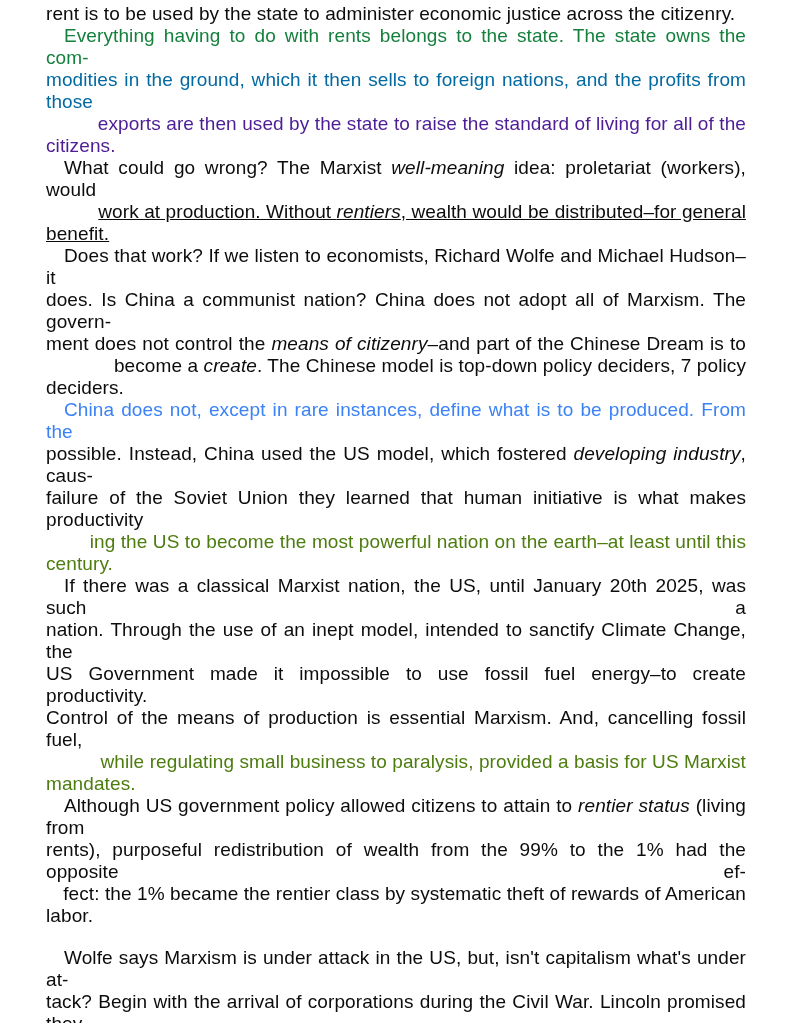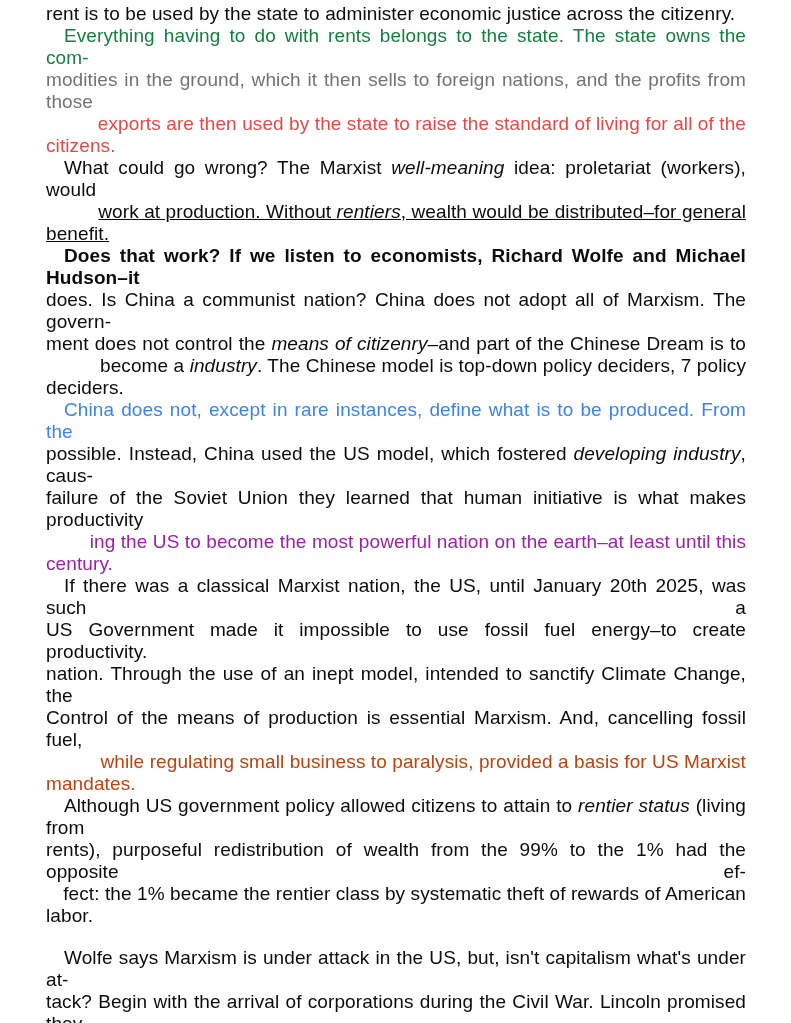--- a/index.html
+++ b/index.html
@@ -40,7 +40,7 @@
     </div>
     <div class="para">
       <div class="line" style="text-indent: 18px; color: #15803d;"><span>Everything having to do with rents belongs to the state. The state owns the com-</span></div>
-      <div class="line" style="color: #737373;"><span>modities in the ground, which it then sells to foreign nations, and the profits from those</span></div>
+      <div class="line" style="color: #0369a1;"><span>modities in the ground, which it then sells to foreign nations, and the profits from those</span></div>
       <div class="line last" style="color: #ef4444;"><span>exports are then used by the state to raise the standard of living for all of the citizens.</span></div>
     </div>
     <div class="para">

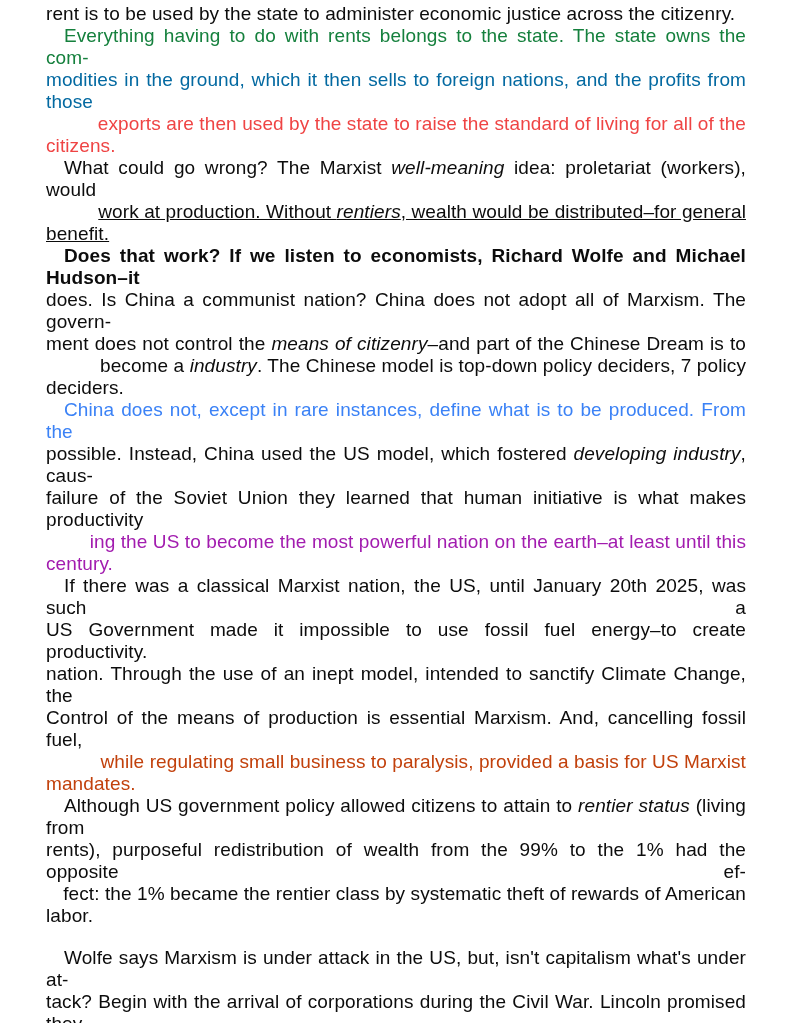--- a/index.html
+++ b/index.html
@@ -41,7 +41,7 @@
     <div class="para">
       <div class="line" style="text-indent: 18px; color: #15803d;"><span>Everything having to do with rents belongs to the state. The state owns the com-</span></div>
       <div class="line" style="color: #0369a1;"><span>modities in the ground, which it then sells to foreign nations, and the profits from those</span></div>
-      <div class="line last" style="color: #ef4444;"><span>exports are then used by the state to raise the standard of living for all of the citizens.</span></div>
+      <div class="line last" style="color: #4c1d95;"><span>exports are then used by the state to raise the standard of living for all of the citizens.</span></div>
     </div>
     <div class="para">
       <div class="line" style="text-indent: 18px; color: rgb(12, 12, 12);"><span>What could go wrong? The Marxist </span><i>well-meaning</i><span> idea: proletariat (workers), would</span></div>

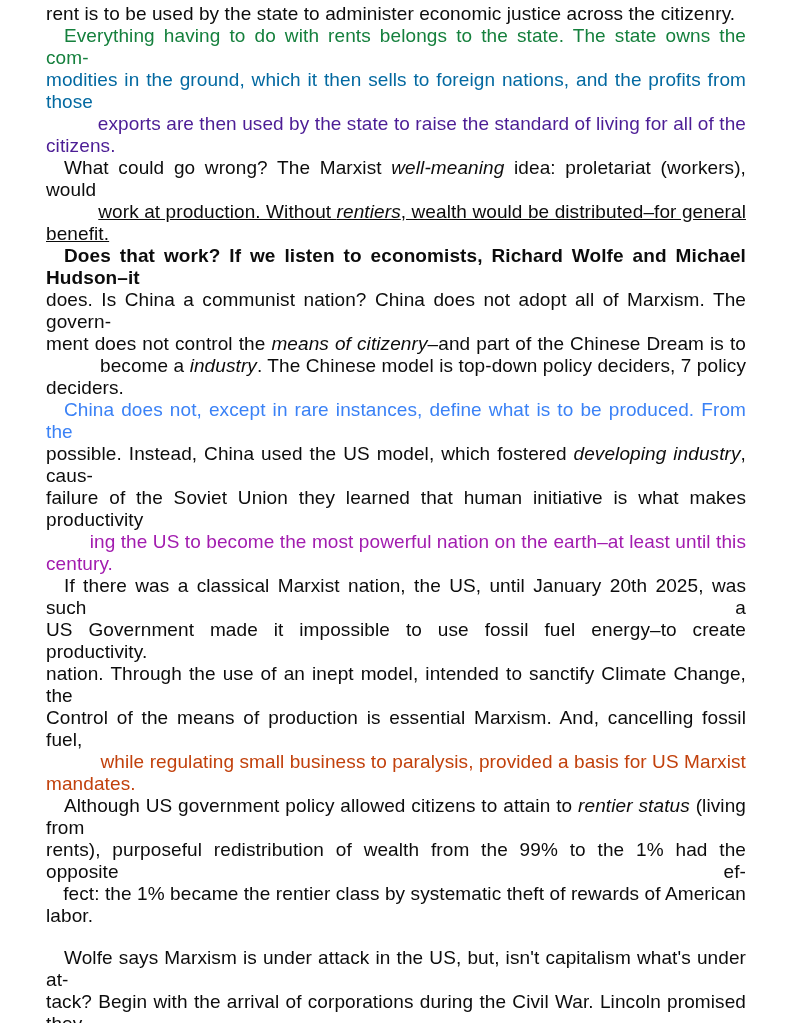--- a/index.html
+++ b/index.html
@@ -48,7 +48,7 @@
       <div class="line last" style="color: rgb(12, 12, 12); text-decoration: underline;"><span>work at production. Without </span><i>rentiers</i><span>, wealth would be distributed–for general benefit.</span></div>
     </div>
     <div class="para">
-      <div class="line" style="text-indent: 18px; color: rgb(12, 12, 12); font-weight: bold;"><span>Does that work? If we listen to economists, Richard Wolfe and Michael Hudson–it</span></div>
+      <div class="line" style="text-indent: 18px; color: rgb(12, 12, 12);"><span>Does that work? If we listen to economists, Richard Wolfe and Michael Hudson–it</span></div>
       <div class="line" style="color: rgb(12, 12, 12);"><span>does. Is China a communist nation? China does not adopt all of Marxism. The govern-</span></div>
       <div class="line" style="color: rgb(12, 12, 12);"><span>ment does not control the </span><i>means of citizenry</i><span>–and part of the Chinese Dream is to</span></div>
       <div class="line last" style="color: rgb(12, 12, 12);"><span>become a </span><i>industry</i><span>. The Chinese model is top-down policy deciders, 7 policy deciders.</span></div>

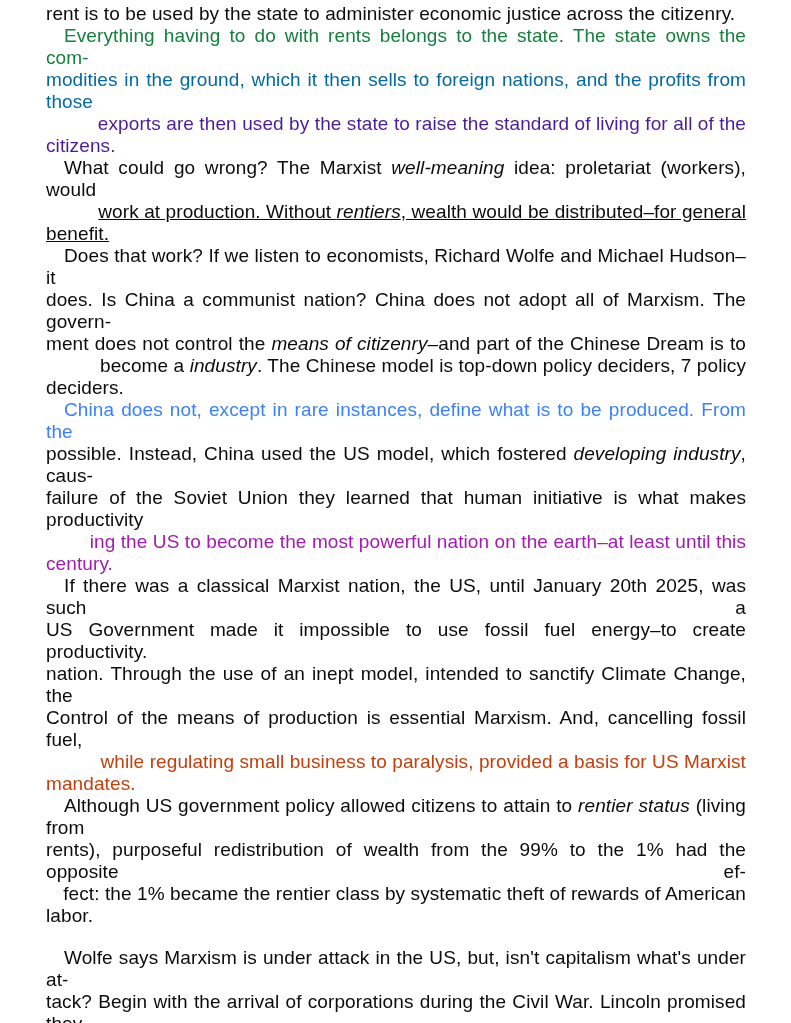--- a/index.html
+++ b/index.html
@@ -51,7 +51,7 @@
       <div class="line" style="text-indent: 18px; color: rgb(12, 12, 12);"><span>Does that work? If we listen to economists, Richard Wolfe and Michael Hudson–it</span></div>
       <div class="line" style="color: rgb(12, 12, 12);"><span>does. Is China a communist nation? China does not adopt all of Marxism. The govern-</span></div>
       <div class="line" style="color: rgb(12, 12, 12);"><span>ment does not control the </span><i>means of citizenry</i><span>–and part of the Chinese Dream is to</span></div>
-      <div class="line last" style="color: rgb(12, 12, 12);"><span>become a </span><i>industry</i><span>. The Chinese model is top-down policy deciders, 7 policy deciders.</span></div>
+      <div class="line last" style="color: rgb(12, 12, 12);"><span>become a </span><i>create</i><span>. The Chinese model is top-down policy deciders, 7 policy deciders.</span></div>
     </div>
     <div class="para">
       <div class="line" style="text-indent: 18px; color: #3b82f6;"><span>China does not, except in rare instances, define what is to be produced. From the</span></div>

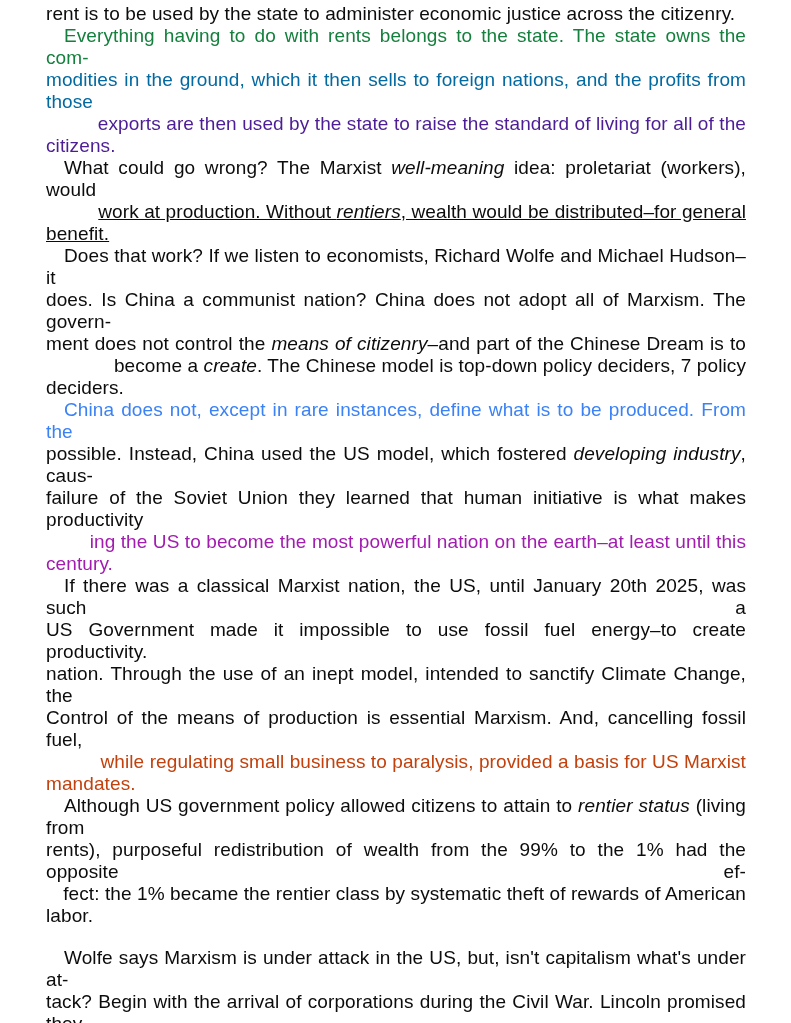--- a/index.html
+++ b/index.html
@@ -57,7 +57,7 @@
       <div class="line" style="text-indent: 18px; color: #3b82f6;"><span>China does not, except in rare instances, define what is to be produced. From the</span></div>
       <div class="line" style="color: rgb(12, 12, 12);"><span>possible. Instead, China used the US model, which fostered </span><i>developing industry</i><span>, caus-</span></div>
       <div class="line" style="color: rgb(12, 12, 12);"><span>failure of the Soviet Union they learned that human initiative is what makes productivity</span></div>
-      <div class="line last" style="color: #a21caf;"><span>ing the US to become the most powerful nation on the earth–at least until this century.</span></div>
+      <div class="line last" style="color: #4d7c0f;"><span>ing the US to become the most powerful nation on the earth–at least until this century.</span></div>
     </div>
     <div class="para">
       <div class="line" style="text-indent: 18px; color: rgb(12, 12, 12);"><span>If there was a classical Marxist nation, the US, until January 20th 2025, was such a</span></div>

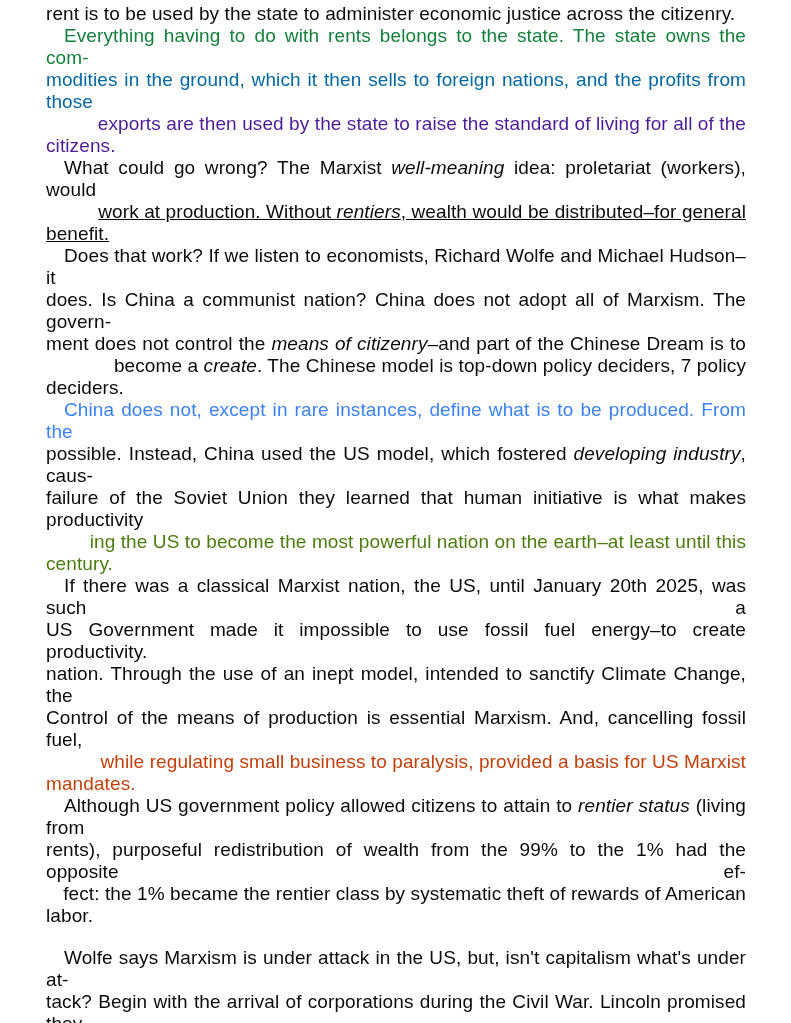--- a/index.html
+++ b/index.html
@@ -61,8 +61,8 @@
     </div>
     <div class="para">
       <div class="line" style="text-indent: 18px; color: rgb(12, 12, 12);"><span>If there was a classical Marxist nation, the US, until January 20th 2025, was such a</span></div>
+      <div class="line" style="color: rgb(12, 12, 12);"><span>nation. Through the use of an inept model, intended to sanctify Climate Change, the</span></div>
       <div class="line" style="color: rgb(12, 12, 12);"><span>US Government made it impossible to use fossil fuel energy–to create productivity.</span></div>
-      <div class="line" style="color: rgb(12, 12, 12);"><span>nation. Through the use of an inept model, intended to sanctify Climate Change, the</span></div>
       <div class="line" style="color: rgb(12, 12, 12);"><span>Control of the means of production is essential Marxism. And, cancelling fossil fuel,</span></div>
       <div class="line last" style="color: #c2410c;"><span>while regulating small business to paralysis, provided a basis for US Marxist mandates.</span></div>
     </div>

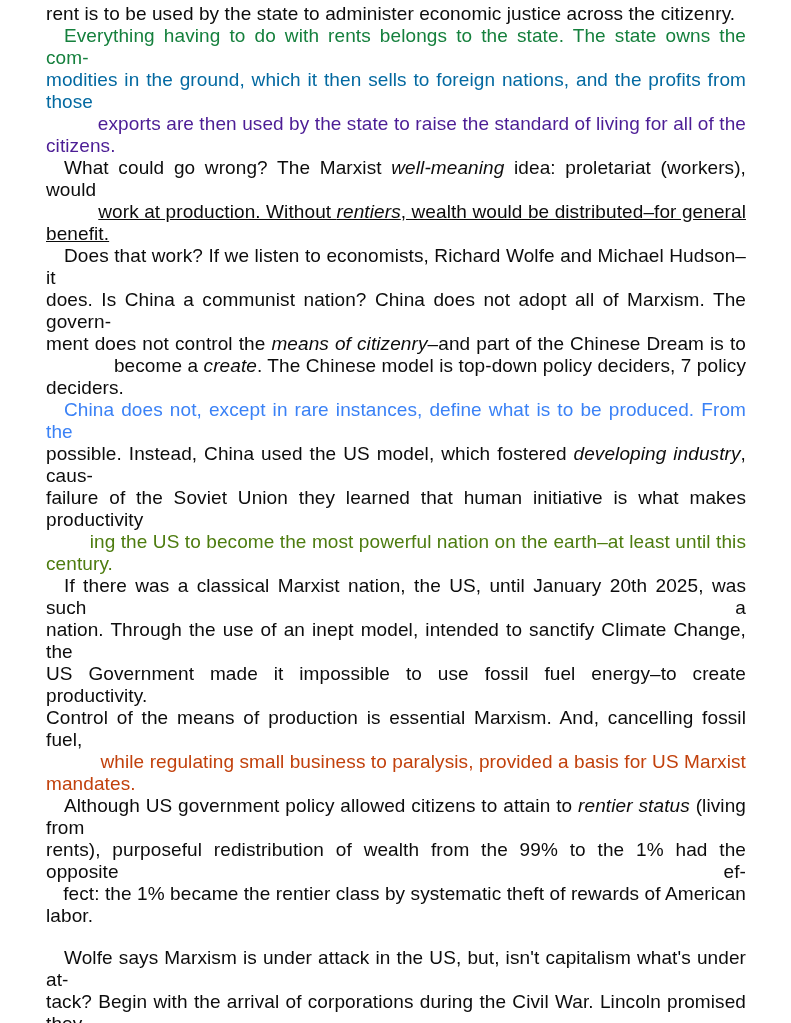--- a/index.html
+++ b/index.html
@@ -64,7 +64,7 @@
       <div class="line" style="color: rgb(12, 12, 12);"><span>nation. Through the use of an inept model, intended to sanctify Climate Change, the</span></div>
       <div class="line" style="color: rgb(12, 12, 12);"><span>US Government made it impossible to use fossil fuel energy–to create productivity.</span></div>
       <div class="line" style="color: rgb(12, 12, 12);"><span>Control of the means of production is essential Marxism. And, cancelling fossil fuel,</span></div>
-      <div class="line last" style="color: #c2410c;"><span>while regulating small business to paralysis, provided a basis for US Marxist mandates.</span></div>
+      <div class="line last" style="color: #4d7c0f;"><span>while regulating small business to paralysis, provided a basis for US Marxist mandates.</span></div>
     </div>
     <div class="para">
       <div class="line" style="text-indent: 18px; color: rgb(12, 12, 12);"><span>Although US government policy allowed citizens to attain to </span><i>rentier status</i><span> (living from</span></div>

